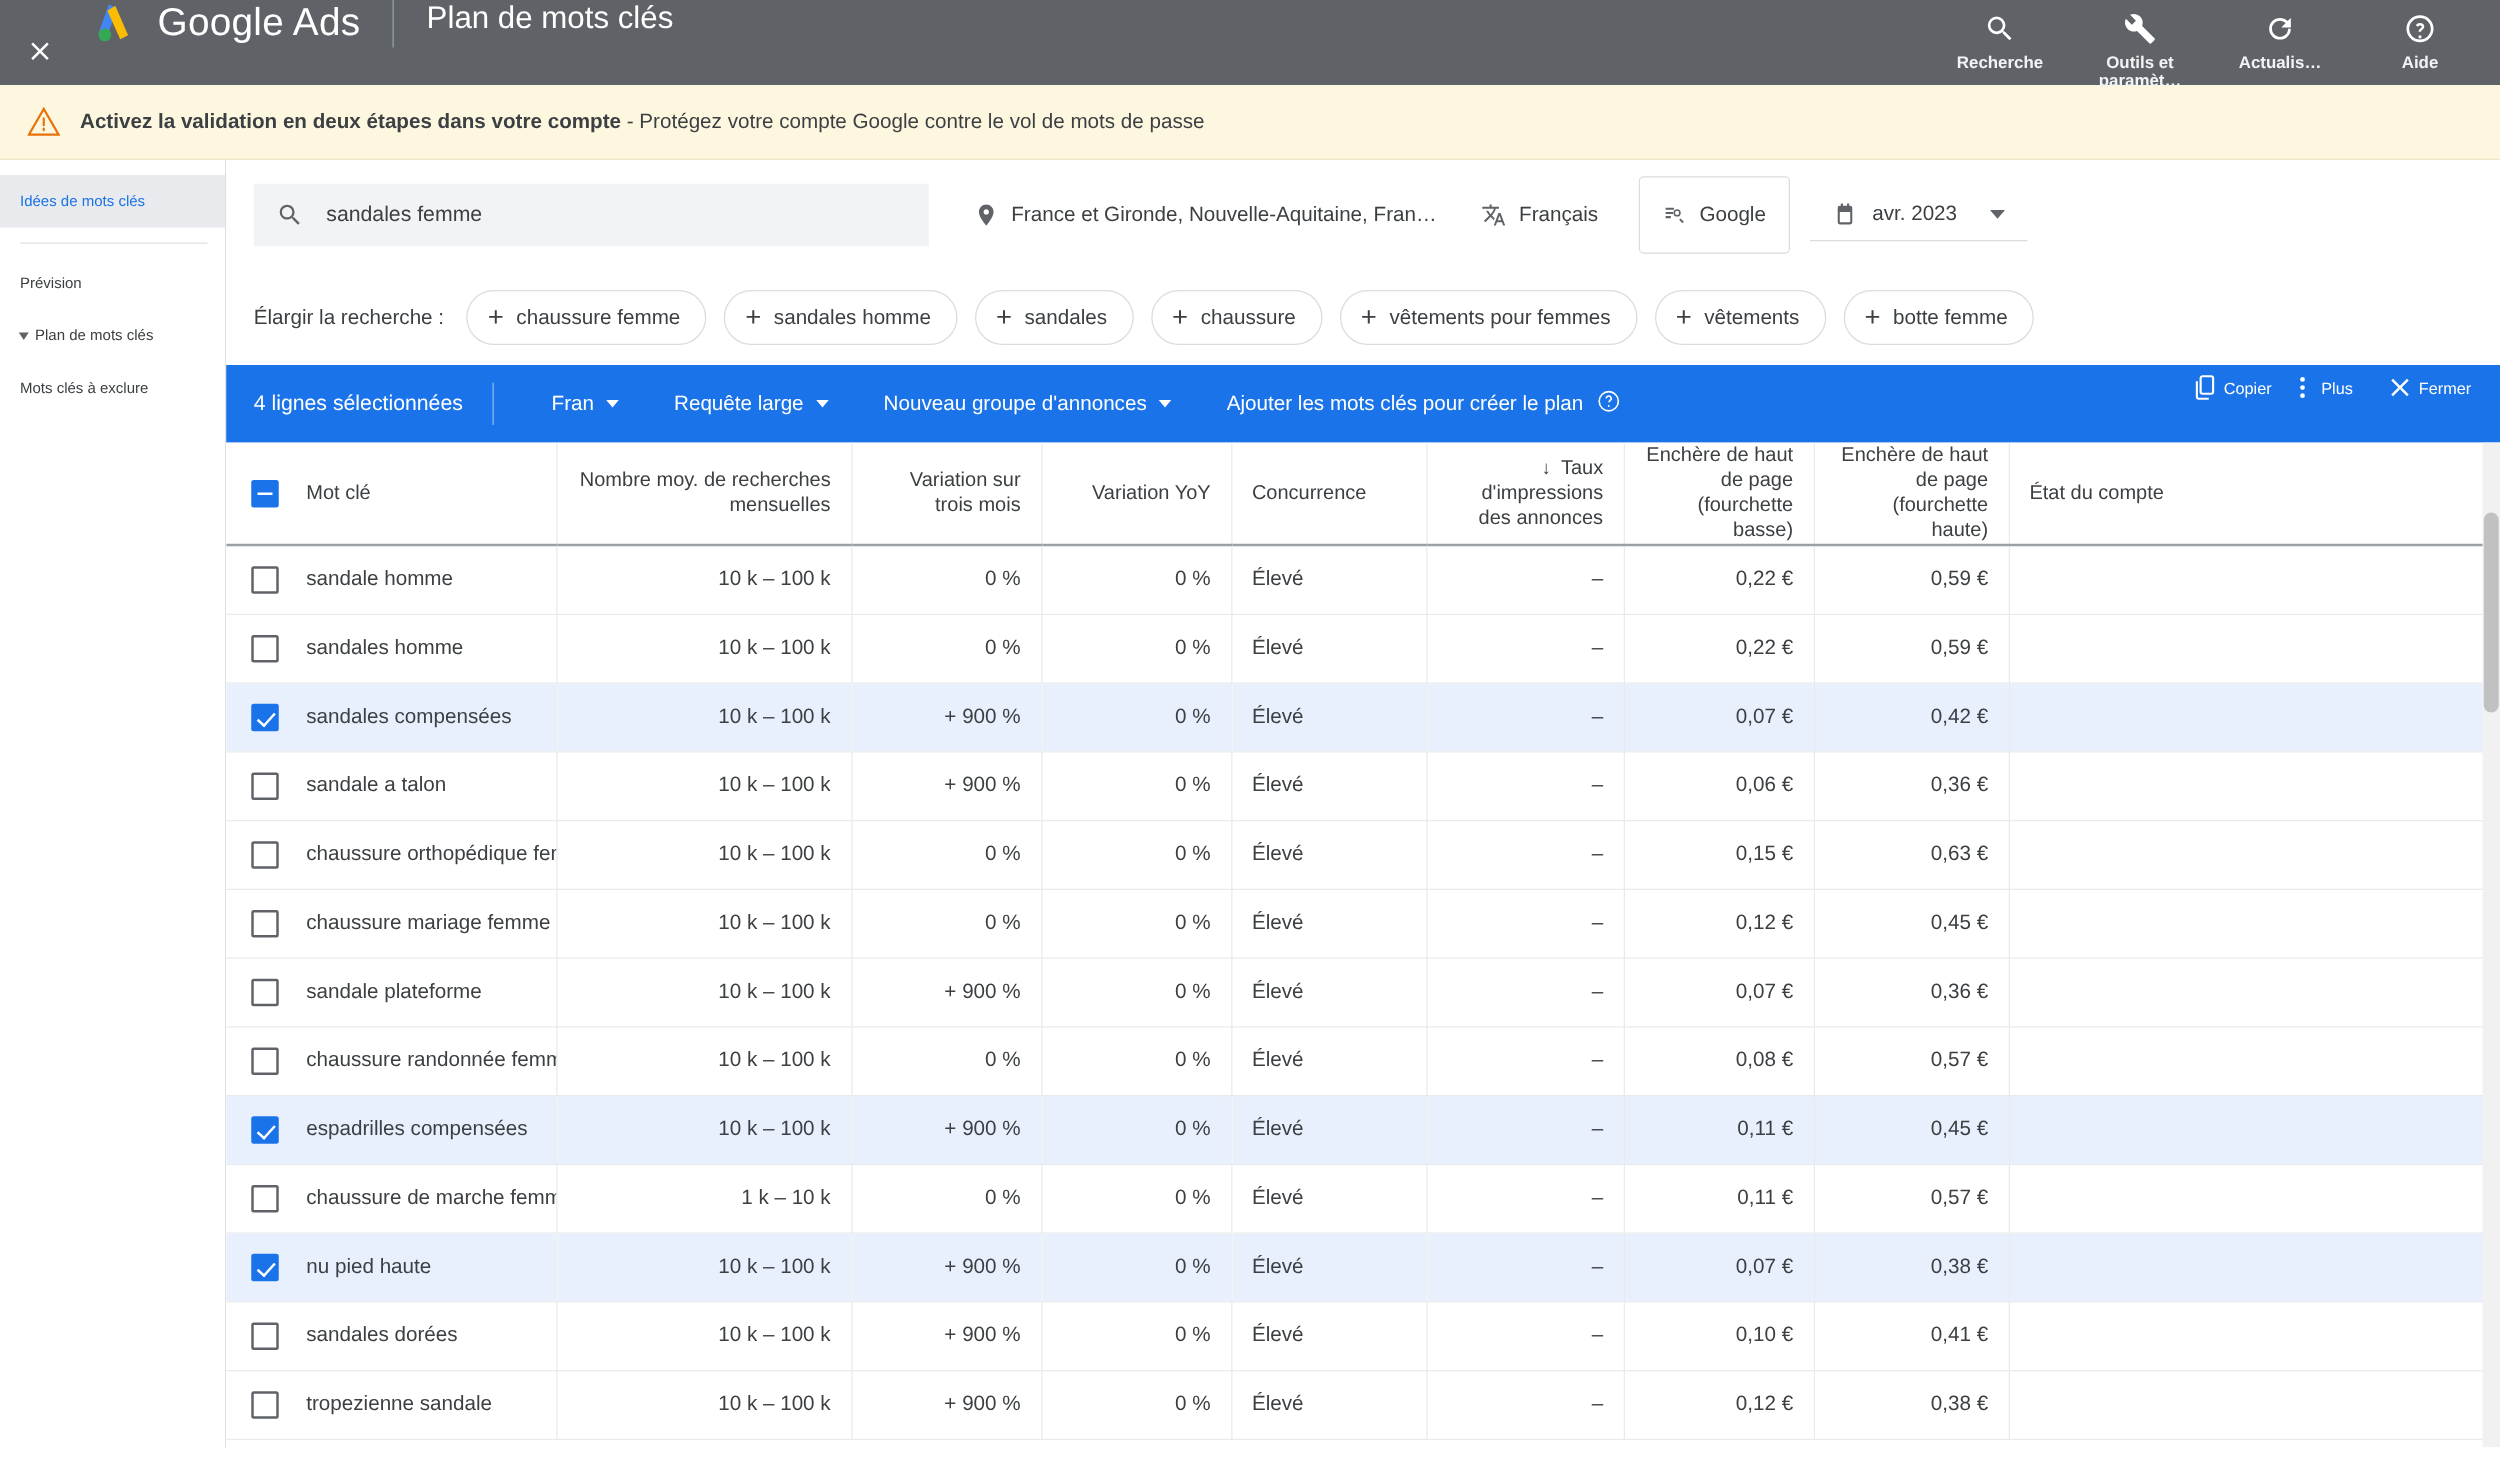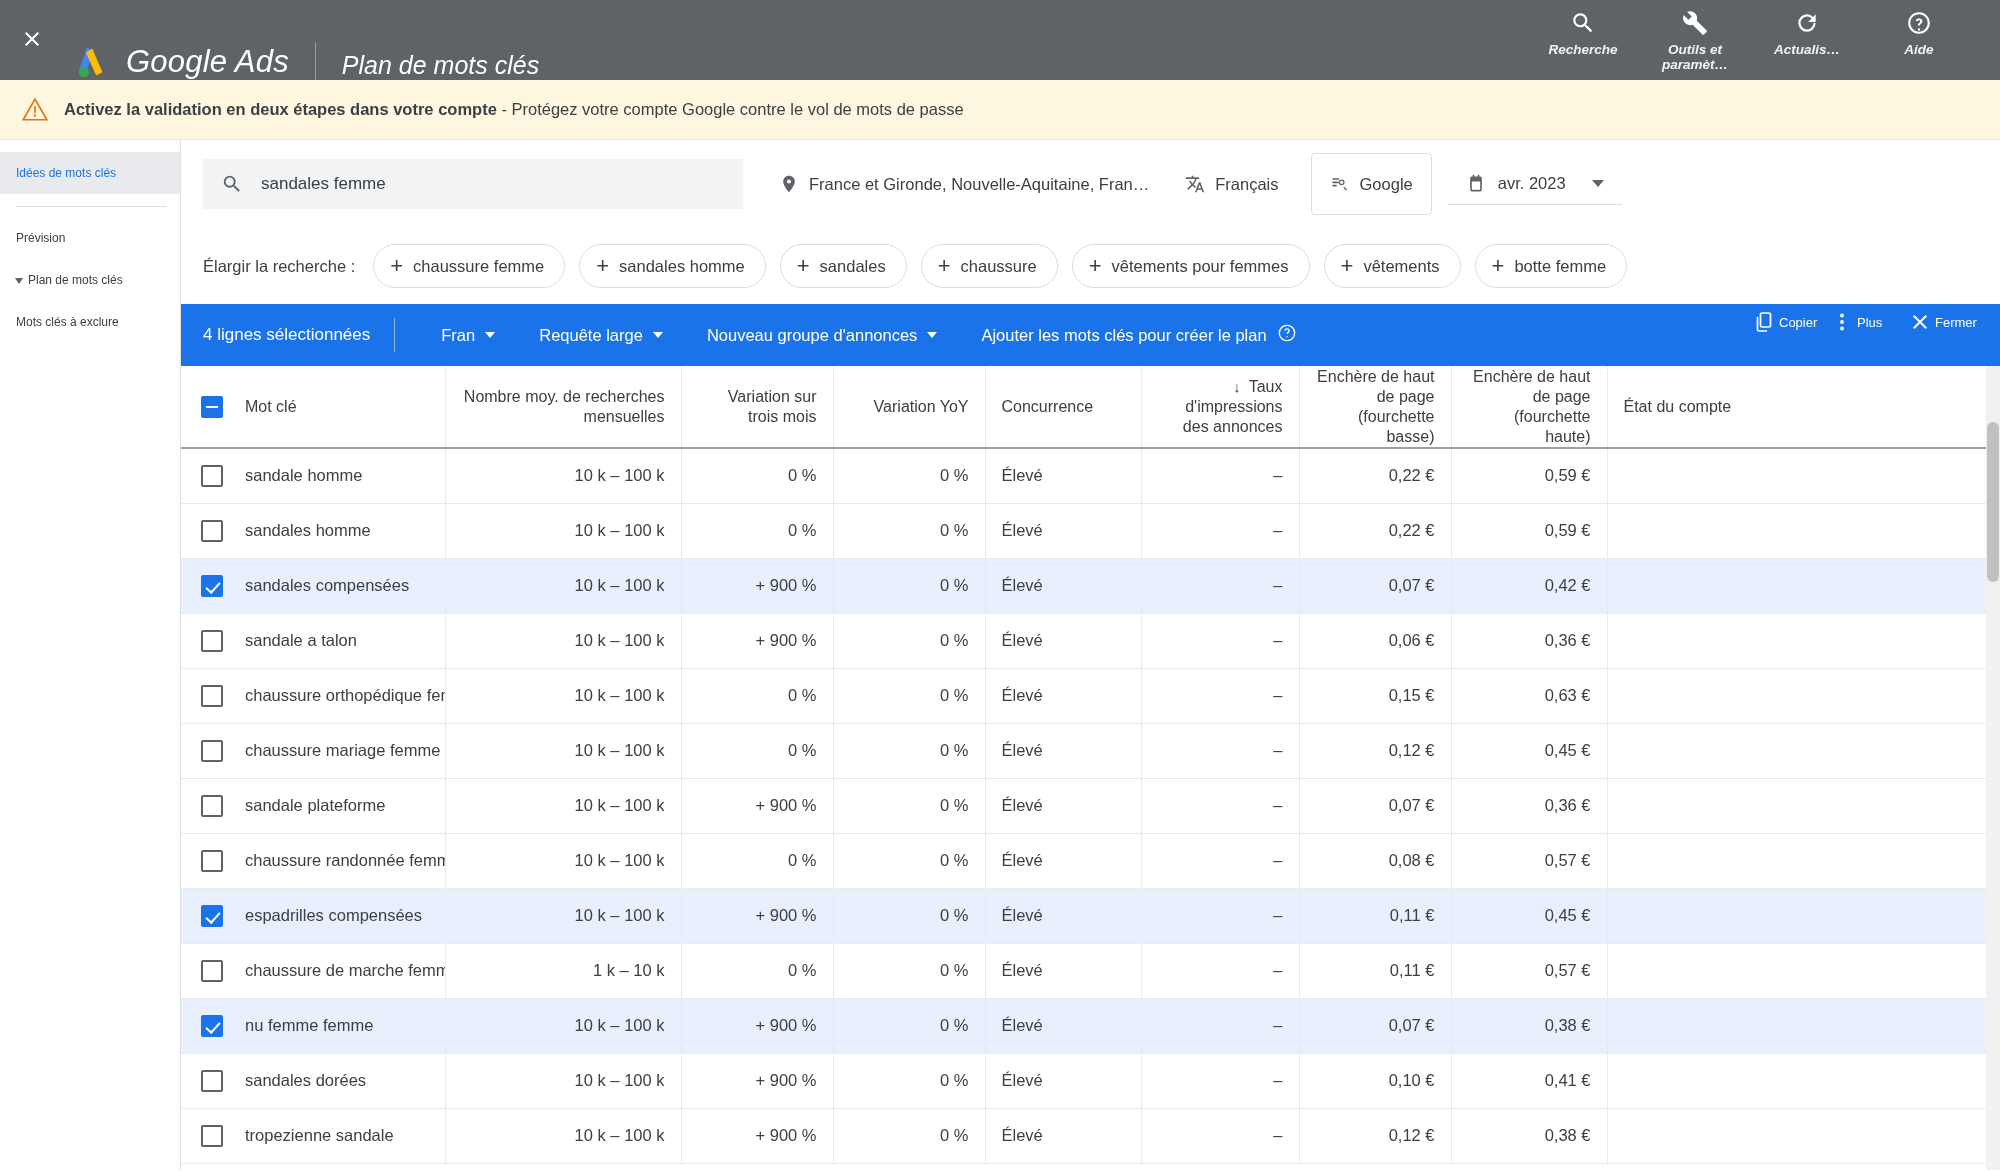--- a/index.html
+++ b/index.html
@@ -14,13 +14,12 @@
 
   
   .topbar {
-    height: 80px;
+    height: 68px;
     background: #5f6368;
     display: flex;
-    align-items: flex-end;
+    align-items: flex-start;
     position: relative;
     color: #fff;
-    font-style: italic;
   }
   .topbar-close {
     width: 64px; height: 82px;

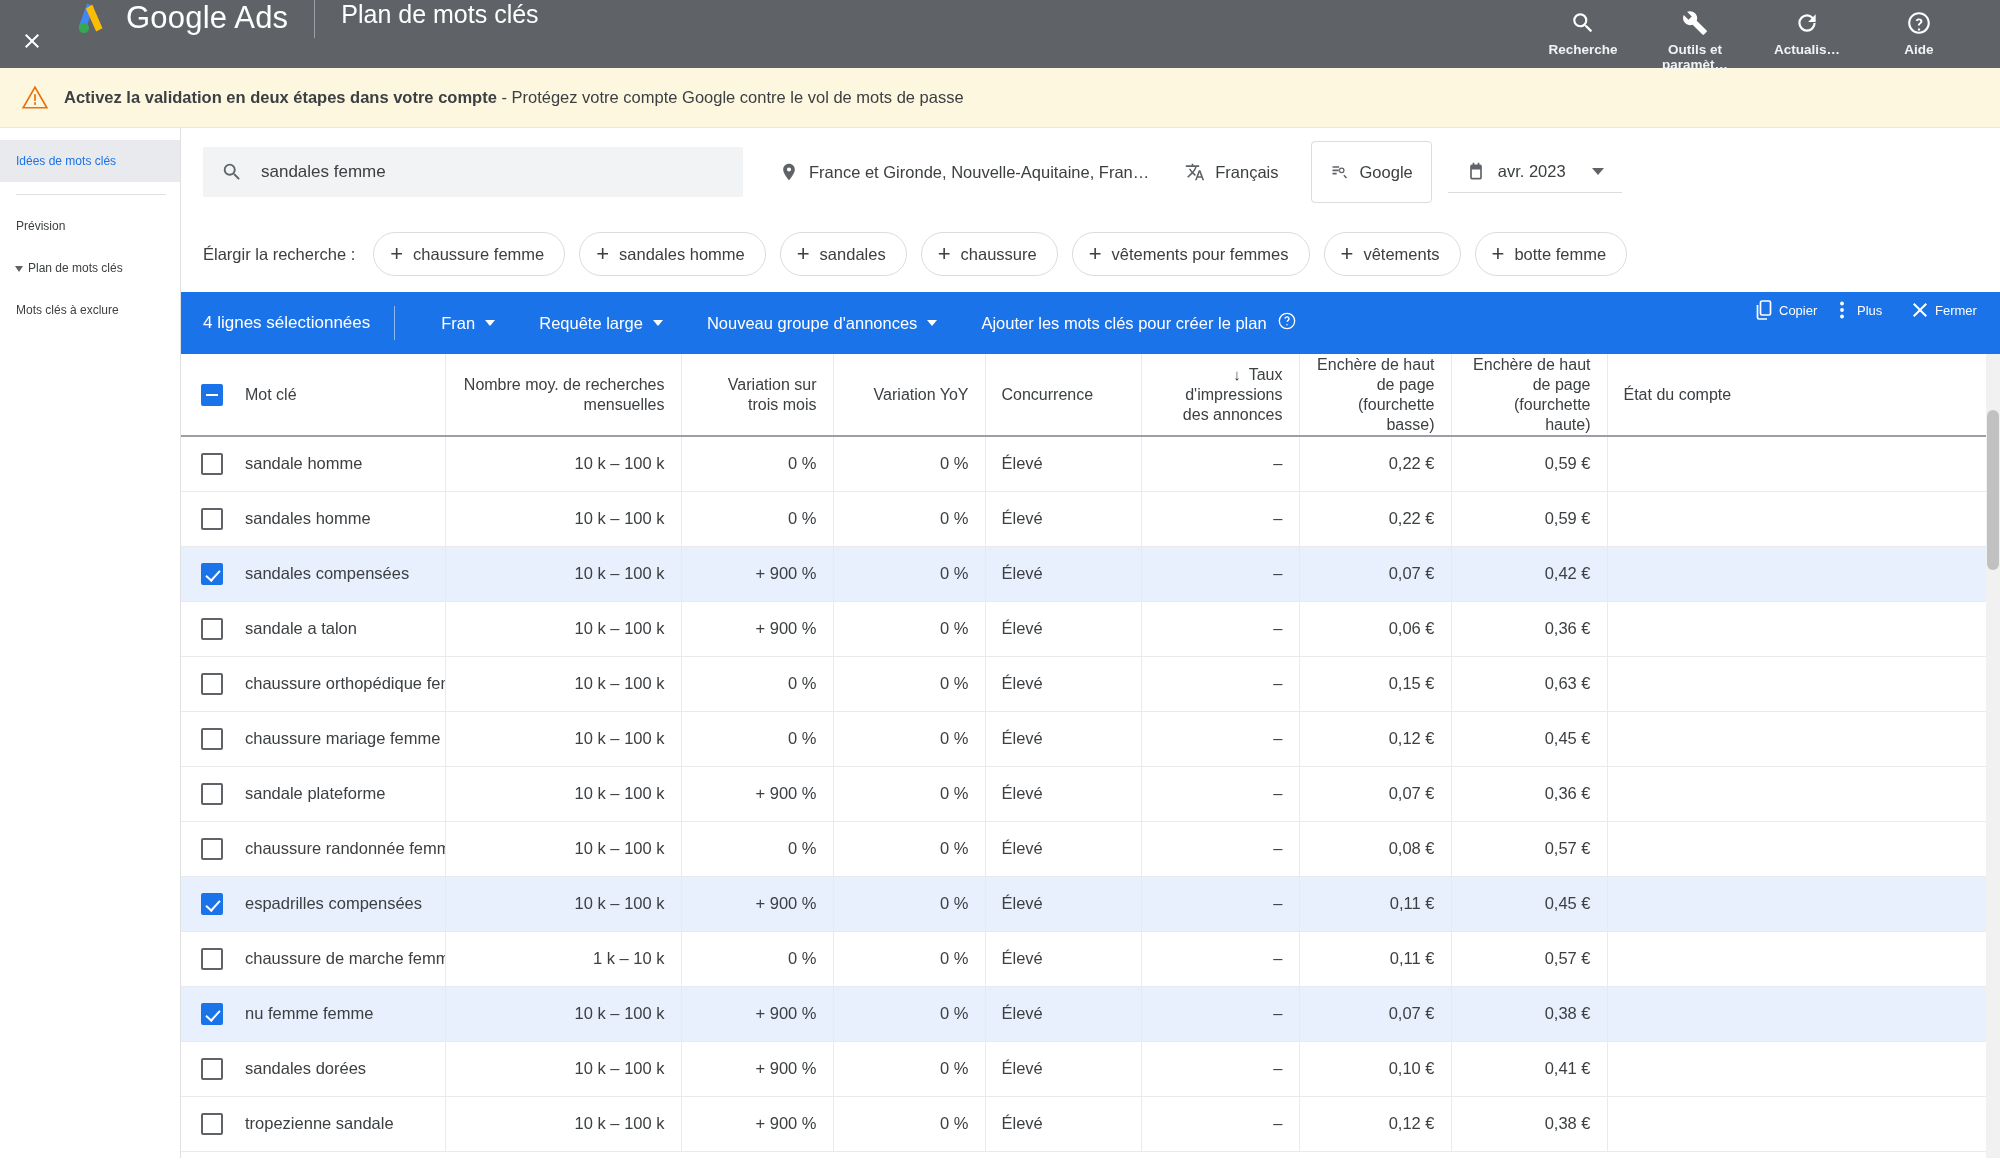--- a/index.html
+++ b/index.html
@@ -50,7 +50,7 @@
   }
   .topbar-actions {
     position: absolute;
-    right: 25px; top: 0;
+    right: 8px; top: 0;
     height: 82px;
     display: flex;
     align-items: flex-start;

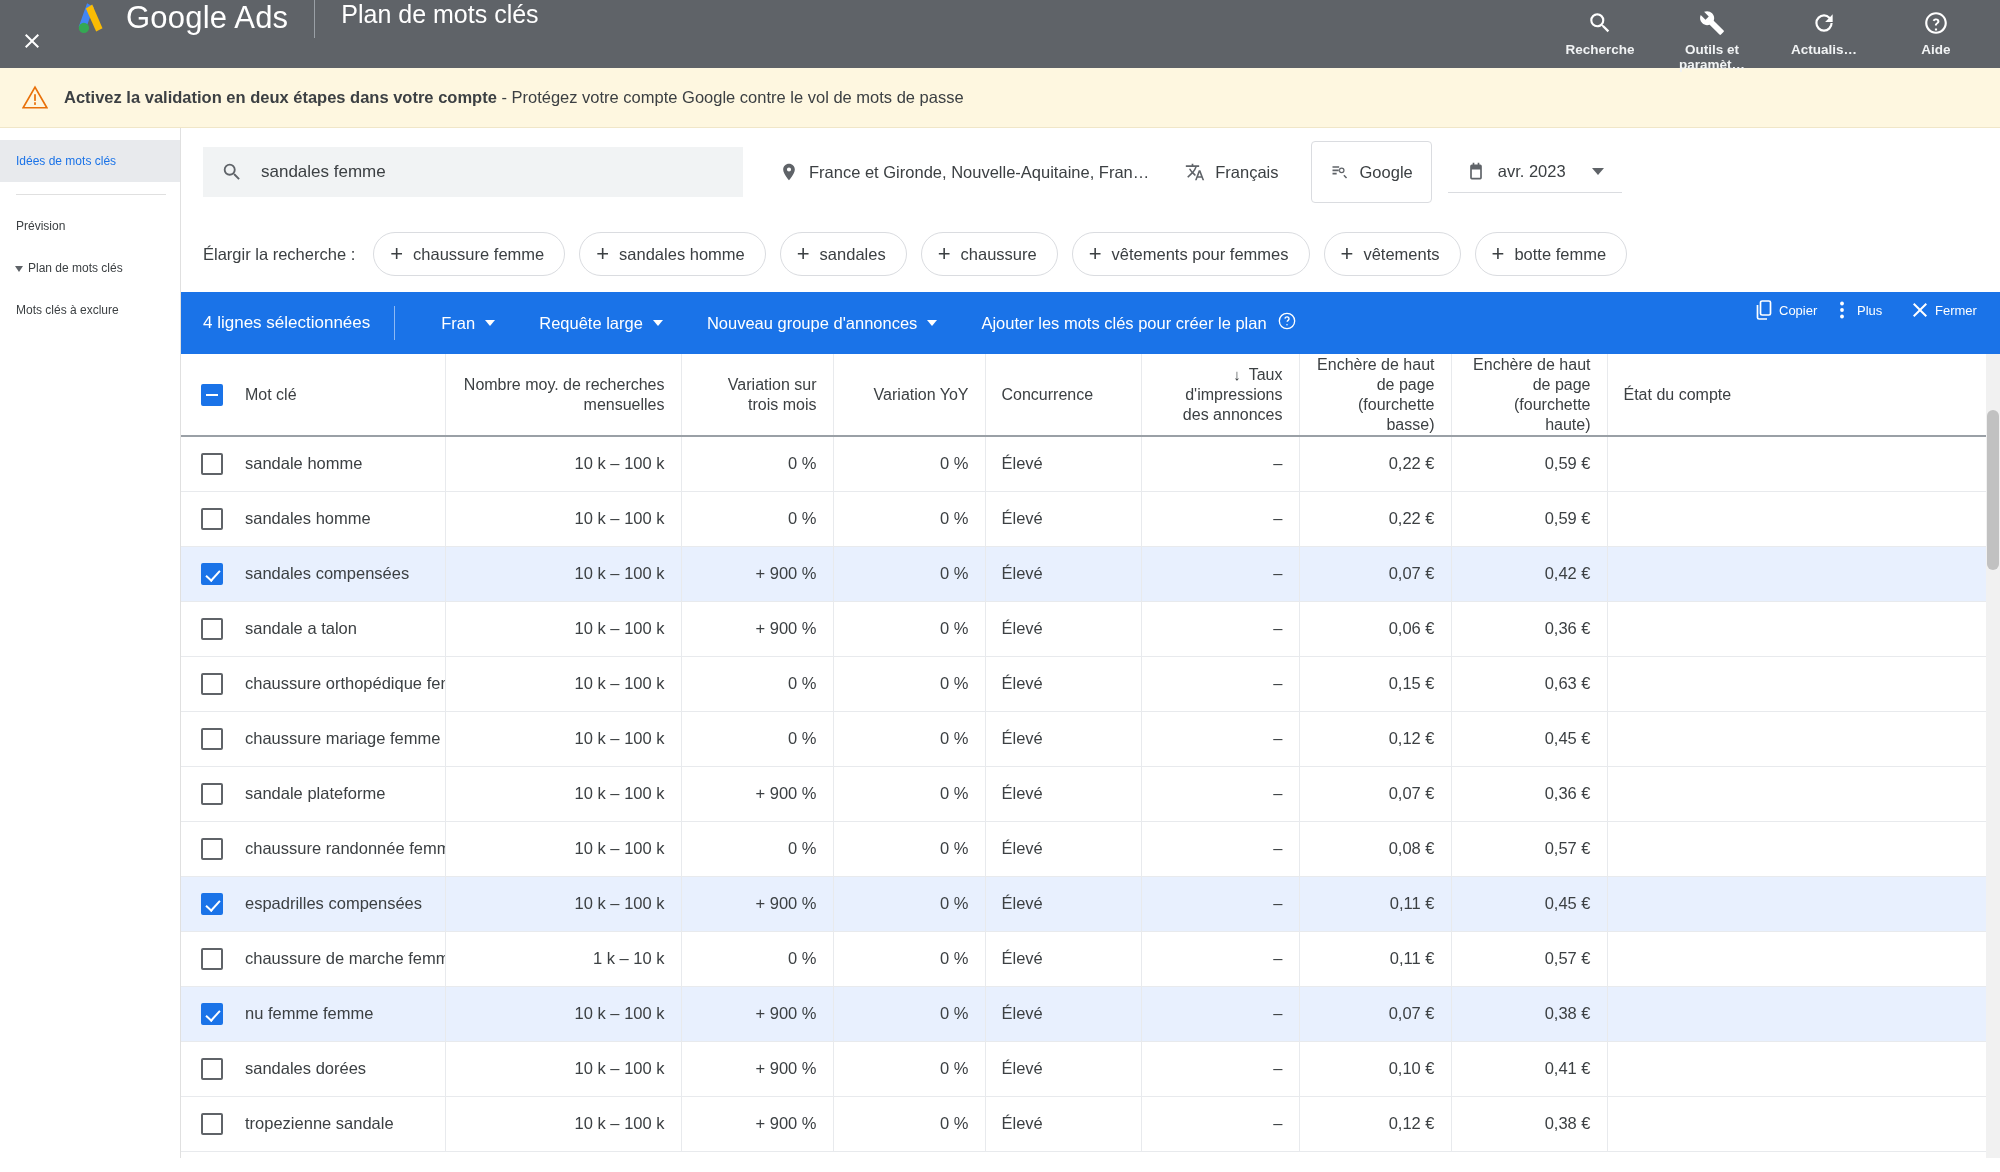--- a/index.html
+++ b/index.html
@@ -790,7 +790,7 @@
               <td class="kwcell">
                 <div class="kwcell-inner">
                   <span class="cb checked"></span>
-                  <span>nu femme femme</span>
+                  <span>nu pied haute</span>
                 </div>
               </td>
               <td class="num">10 k – 100 k</td>

